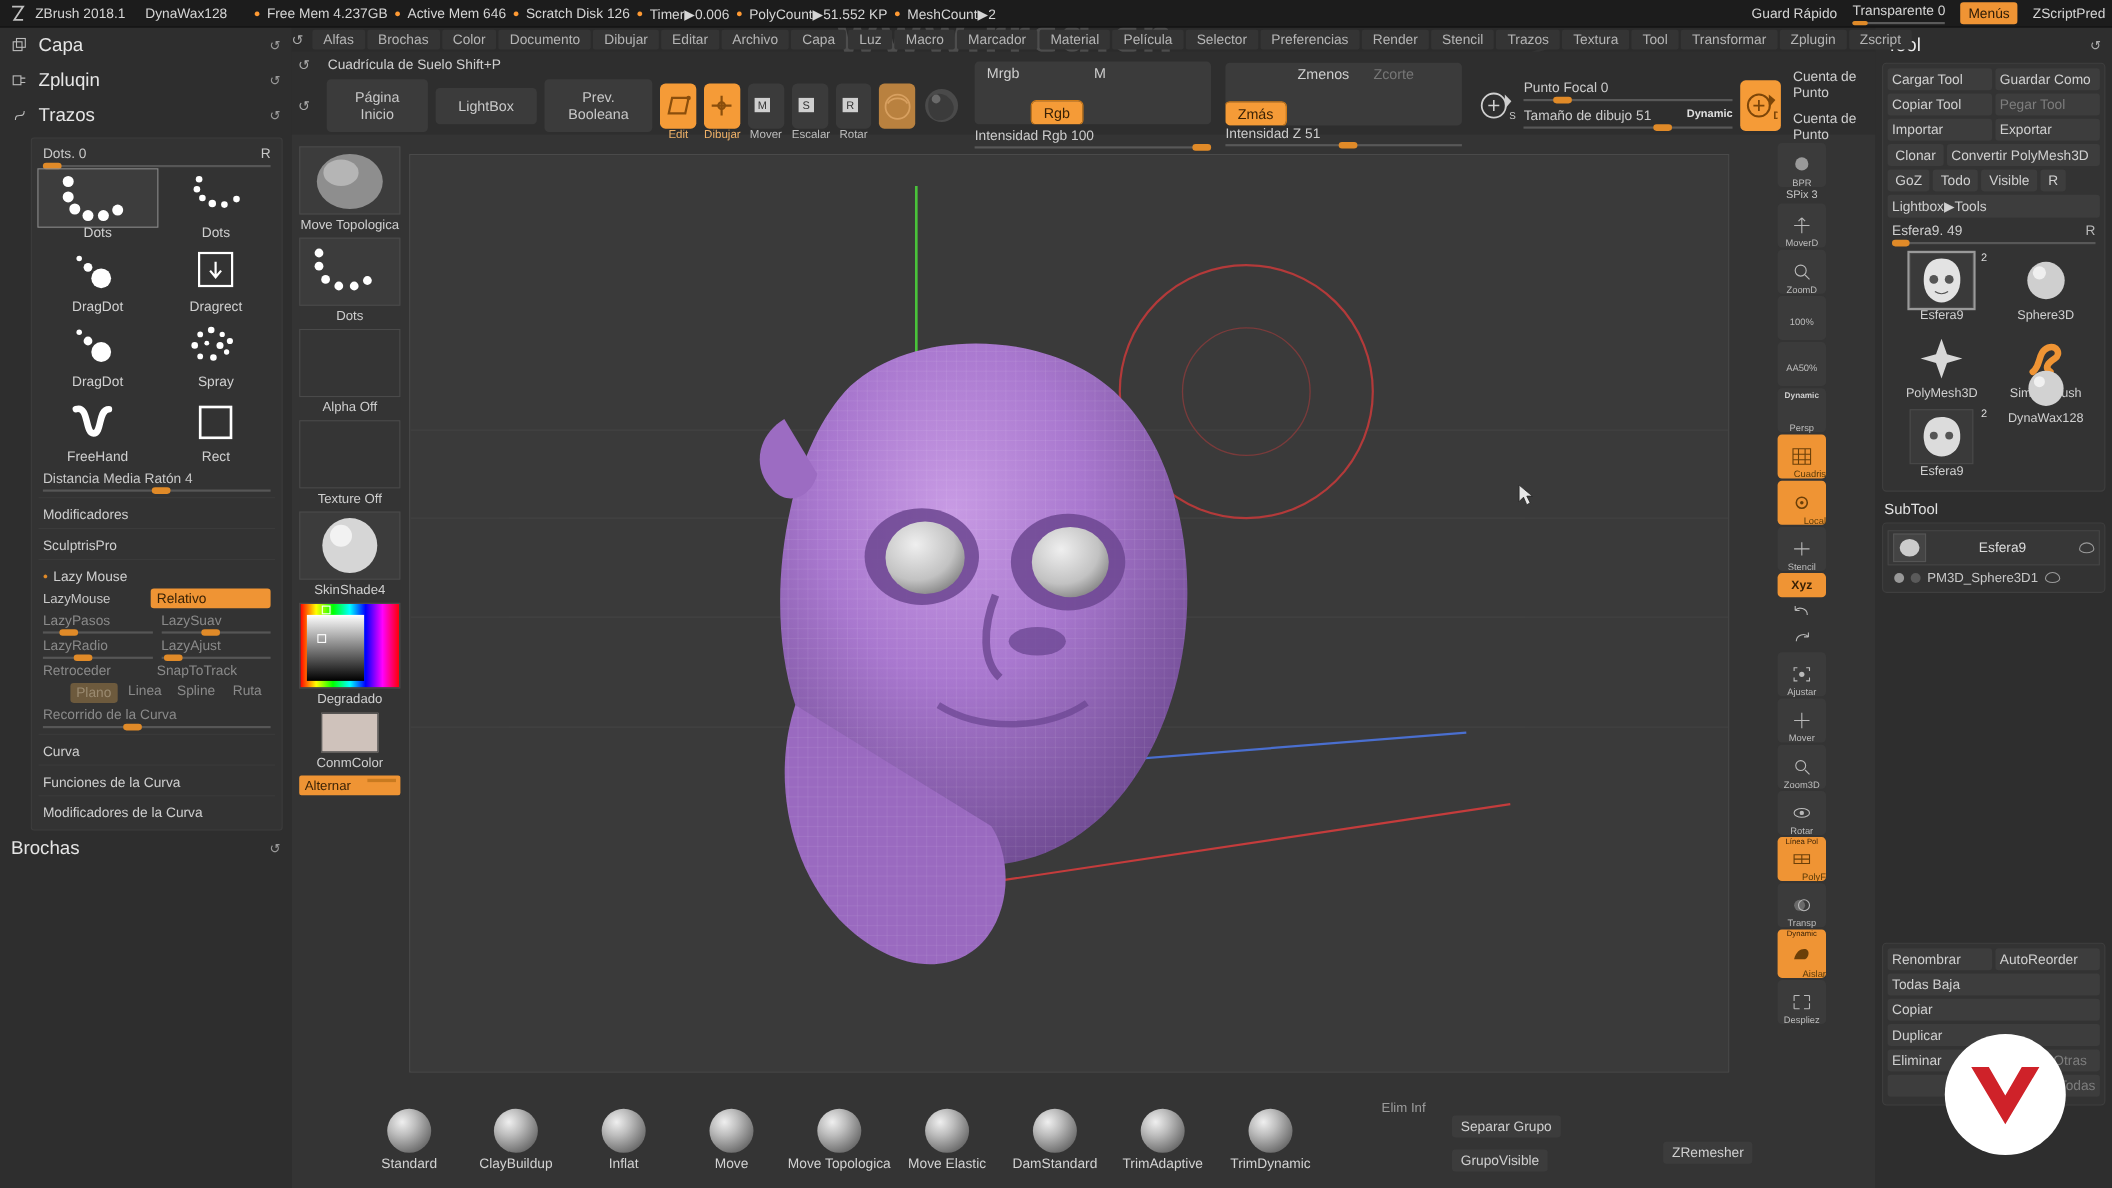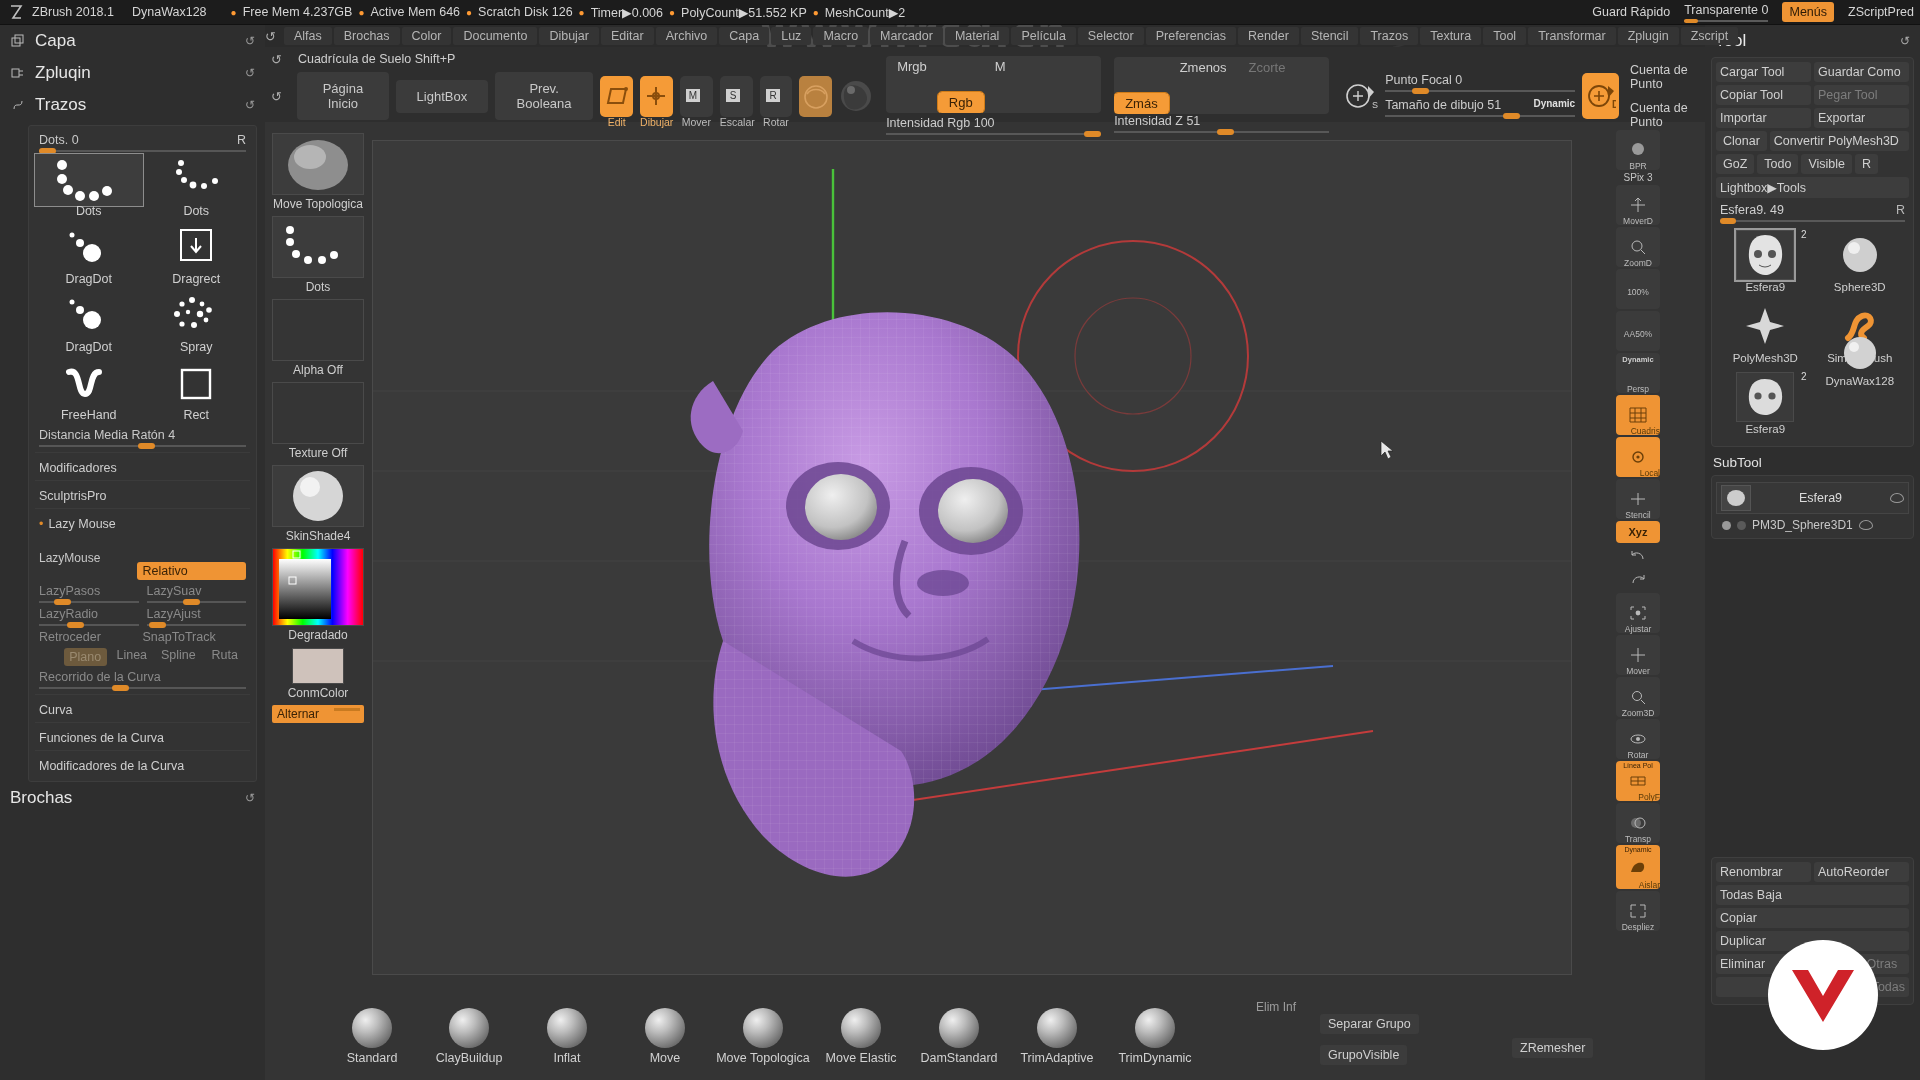--- a/index.html
+++ b/index.html
@@ -64,7 +64,7 @@
   .inline2 > * { flex:1; }
   .tagbtn { background:#ef9434; color:#3a2206; text-align:center; border-radius:3px; padding:2px 0; font-size:12.5px;margin-left:25px;}
   .tagbtn.dim { background:#6d5a3d; color:#9a8a70;}
-  .field-orange { background:#ef9434; color:#3a2206; padding:2px 6px; border-radius:3px; font-size:12.5px;margin-top:27px; }
+  .field-orange { background:#ef9434; color:#3a2206; padding:2px 6px; border-radius:3px; font-size:12.5px; }
 
   
   #toolbar { position:absolute; left:265px; top:47px; width:1440px; height:75px; background:#2e2e2e; z-index:18;}

